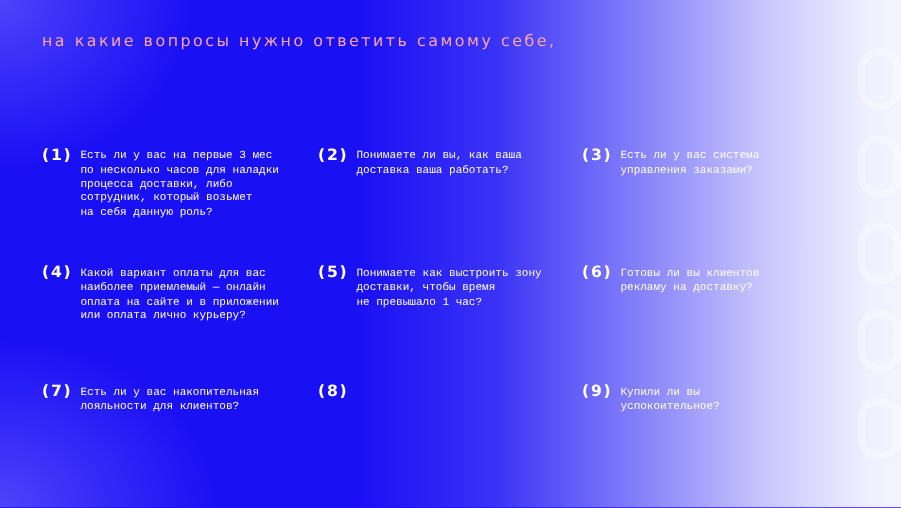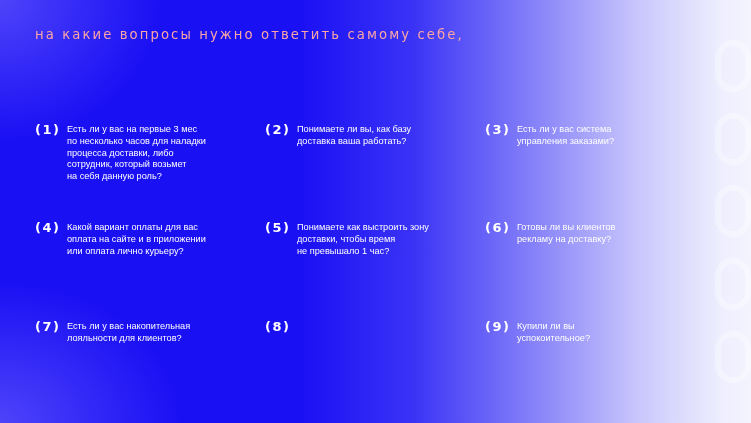--- a/index.html
+++ b/index.html
@@ -71,7 +71,7 @@
       white-space: nowrap;
     }
     .q .text {
-      font-family: Liberation Sans, sans-serif;
+      font-family: Liberation Mono, monospace;
       font-size: 9.2px;
       line-height: 11.8px;
       margin-left: 0;

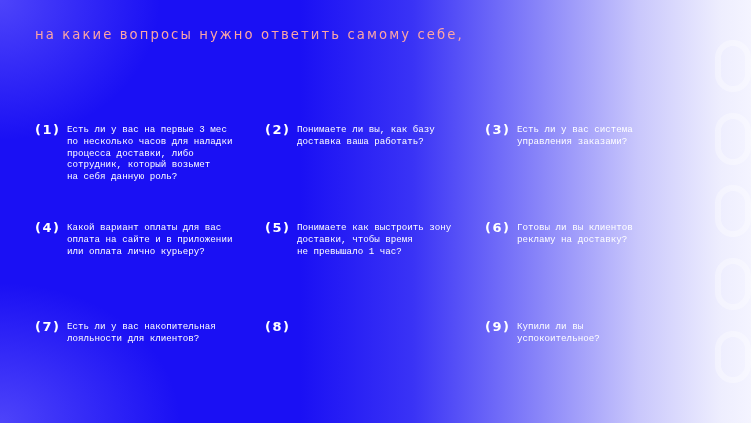--- a/index.html
+++ b/index.html
@@ -109,7 +109,7 @@
 <div class="q" style="left:265px; top:124px;">
   <div class="num">(2)</div>
   <div class="text">
-    <div>Понимаете ли вы, как базу</div>
+    <div>Понимаете ли вы, как ваша</div>
     <div>доставка ваша работать?</div>
   </div>
 </div>

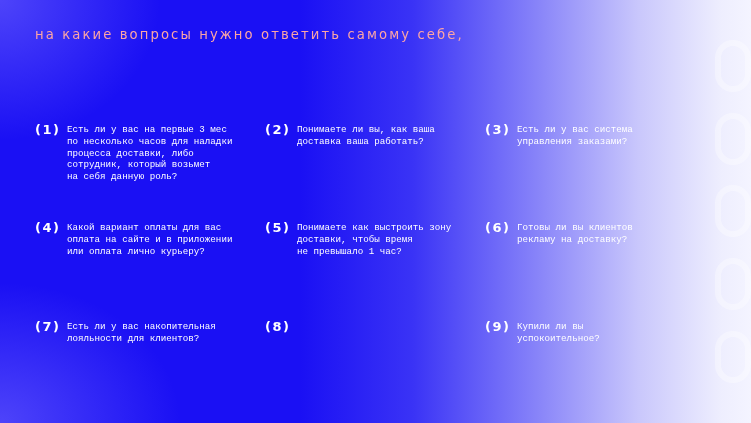--- a/index.html
+++ b/index.html
@@ -126,6 +126,7 @@
   <div class="num">(4)</div>
   <div class="text">
     <div>Какой вариант оплаты для вас</div>
+    <div>наиболее приемлемый — онлайн</div>
     <div>оплата на сайте и в приложении</div>
     <div>или оплата лично курьеру?</div>
   </div>

